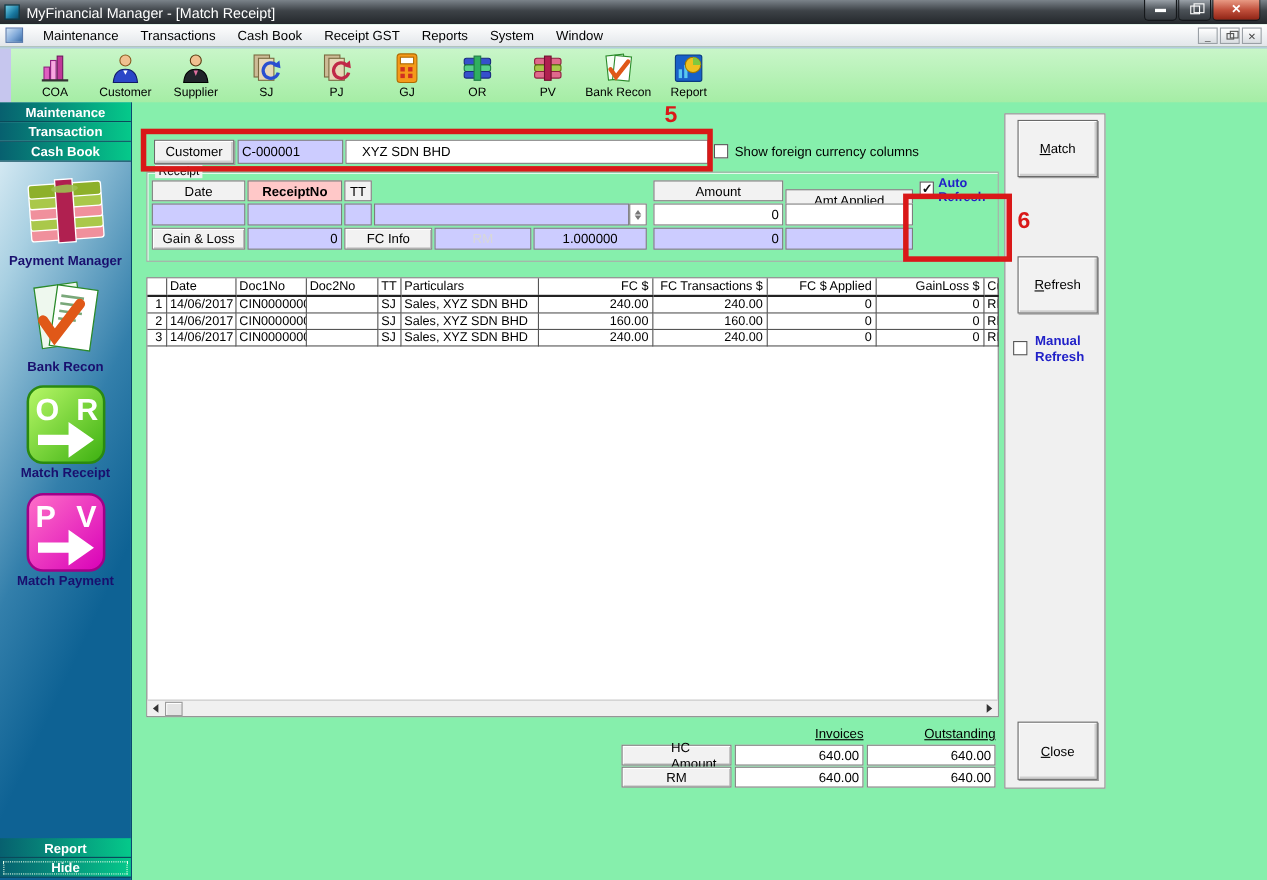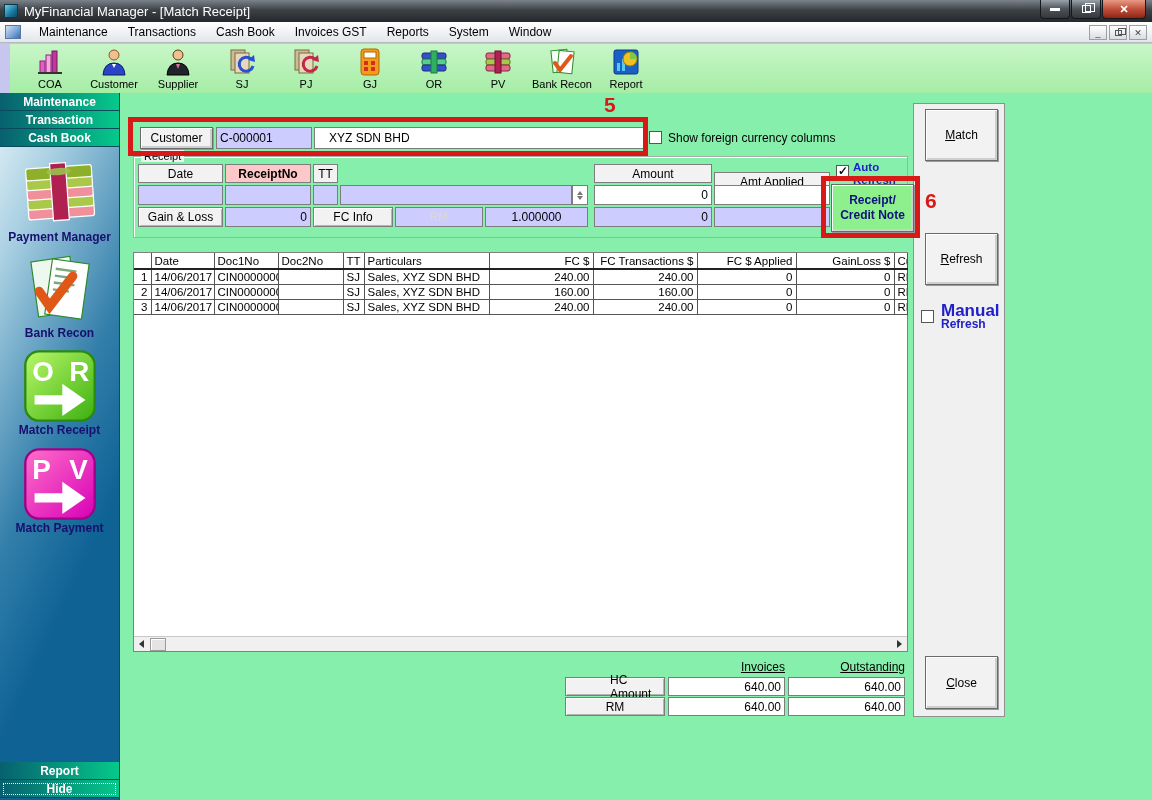--- a/index.html
+++ b/index.html
@@ -130,7 +130,7 @@
     <span class="menu-item">Maintenance</span>
     <span class="menu-item">Transactions</span>
     <span class="menu-item">Cash Book</span>
-    <span class="menu-item">Invoices GST</span>
+    <span class="menu-item">Receipt GST</span>
     <span class="menu-item">Reports</span>
     <span class="menu-item">System</span>
     <span class="menu-item">Window</span>

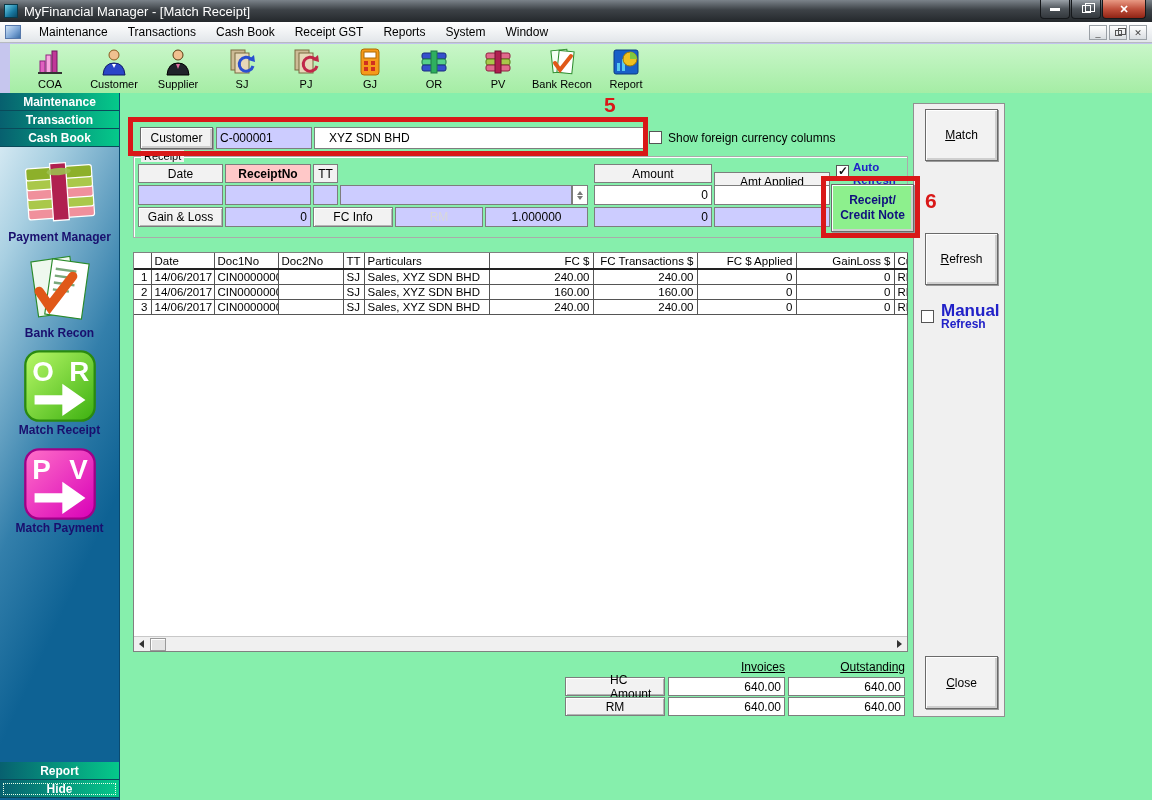--- a/index.html
+++ b/index.html
@@ -356,10 +356,6 @@
   <span class="checkbox checked" style="position:absolute;left:836px;top:165px;"></span>
   <div class="bluelabel" style="position:absolute;left:853px;top:161px;">Auto</div>
   <div class="bluelabel" style="position:absolute;left:853px;top:174px;">Refresh</div>
-  <div class="btn3d" style="position:absolute;left:831px;top:184px;width:83px;height:48px;background:#8df08d;flex-direction:column;font-weight:bold;color:#10107e;z-index:20;line-height:15px;">
-    <span>Receipt/</span>
-    <span>Credit Note</span>
-  </div>
   <div class="red-box" style="left:821px;top:176px;width:99px;height:62px;"></div>
   <div class="red-num" style="left:925px;top:189px;">6</div>
 

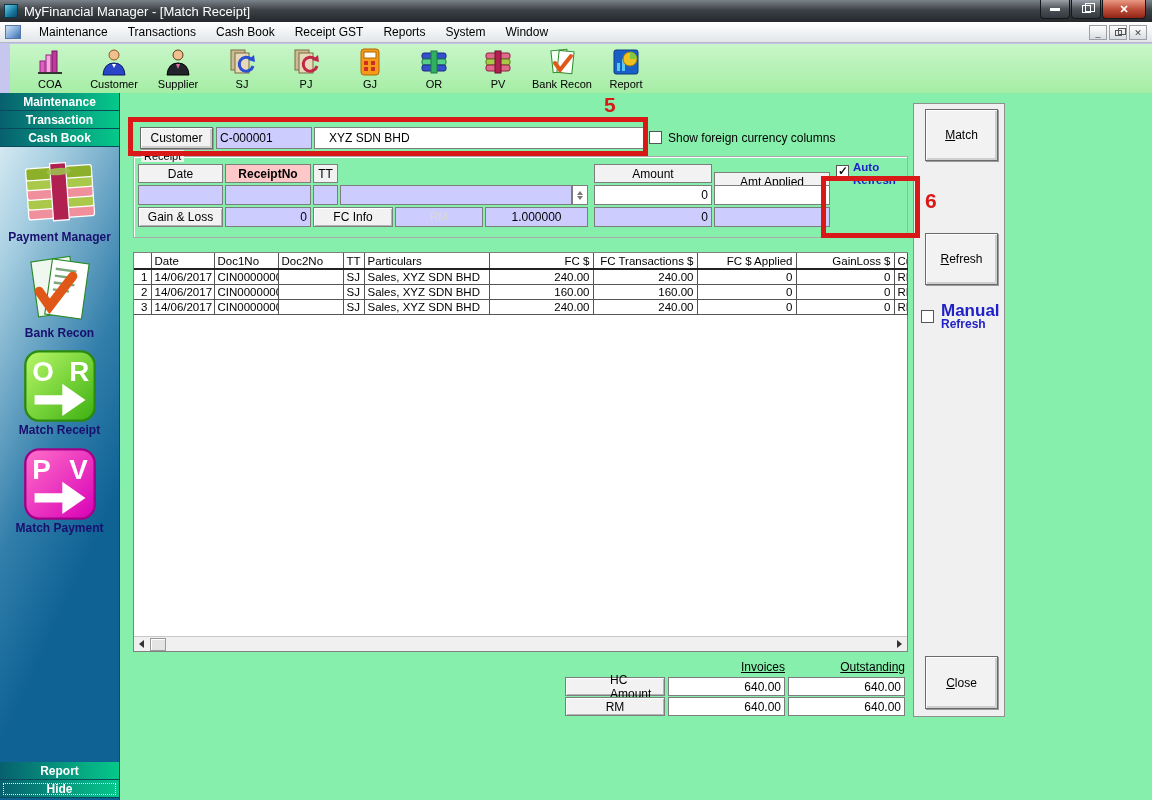--- a/index.html
+++ b/index.html
@@ -458,7 +458,7 @@
   <div class="btn3d" style="position:absolute;left:925px;top:109px;width:73px;height:52px;"><u>M</u>atch</div>
   <div class="btn3d" style="position:absolute;left:925px;top:233px;width:73px;height:52px;"><u>R</u>efresh</div>
   <span class="checkbox" style="position:absolute;left:921px;top:310px;"></span>
-  <div class="bluelabel" style="position:absolute;left:941px;top:304px;font-size:17px;line-height:13px;">Manual</div>
+  <div class="bluelabel" style="position:absolute;left:941px;top:304px;font-size:12px;line-height:13px;">Manual</div>
   <div class="bluelabel" style="position:absolute;left:941px;top:318px;font-size:12px;line-height:13px;">Refresh</div>
   <div class="btn3d" style="position:absolute;left:925px;top:656px;width:73px;height:53px;"><u>C</u>lose</div>
 

